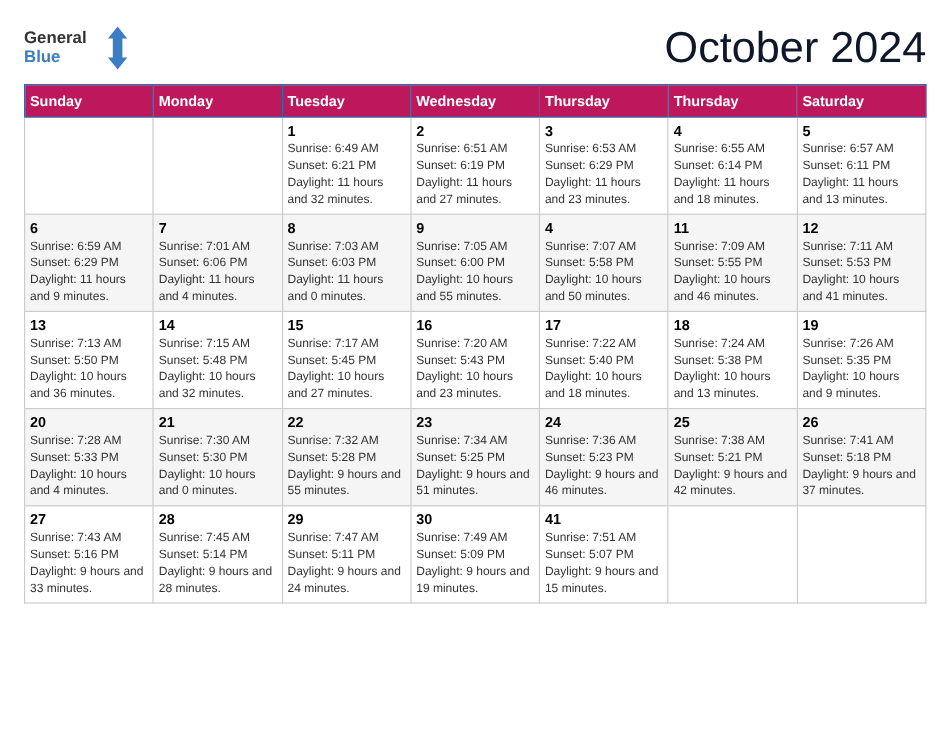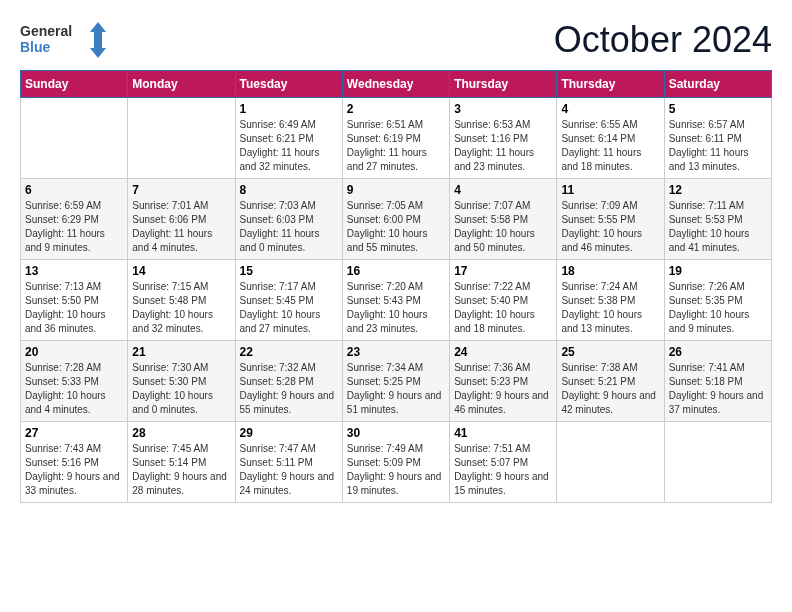--- a/index.html
+++ b/index.html
@@ -123,7 +123,7 @@
         <td>
           <span class="day-num">3</span>
           <div class="day-info">Sunrise: 6:53 AM
-Sunset: 1:16 PM
+Sunset: 6:29 PM
 Daylight: 11 hours
 and 23 minutes.</div>
         </td>

